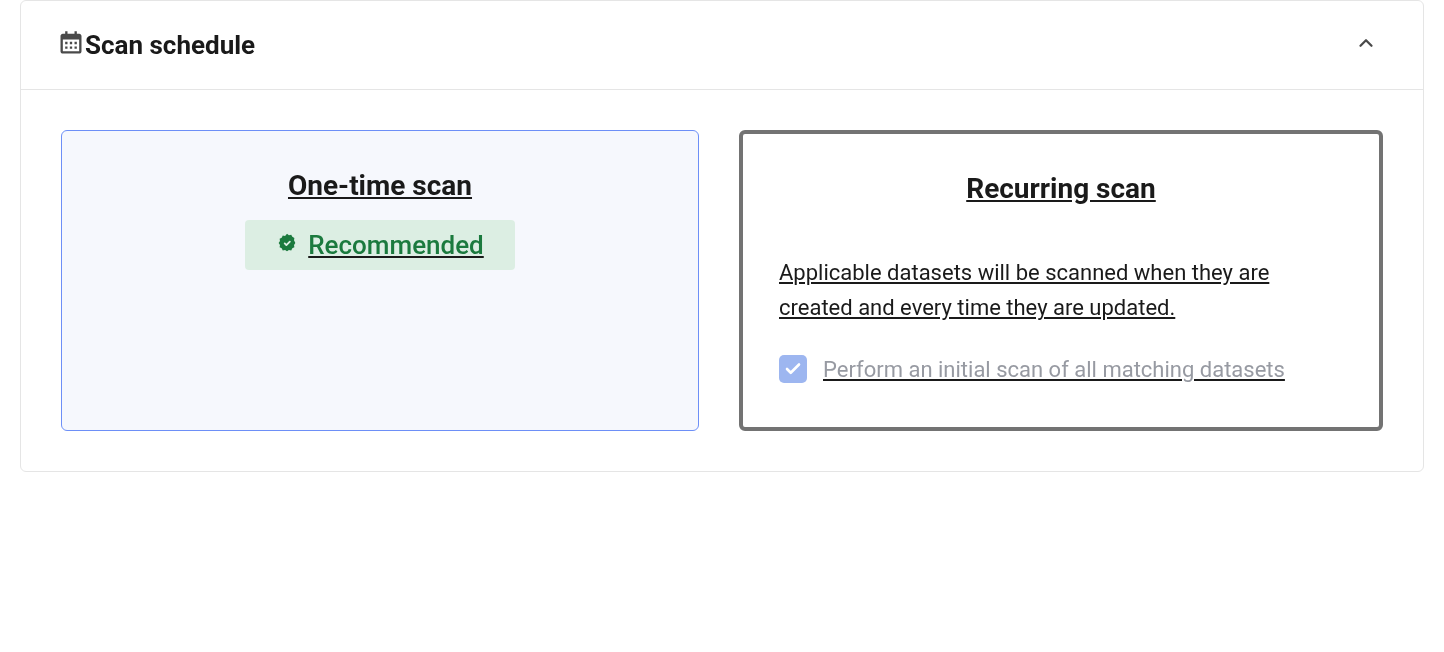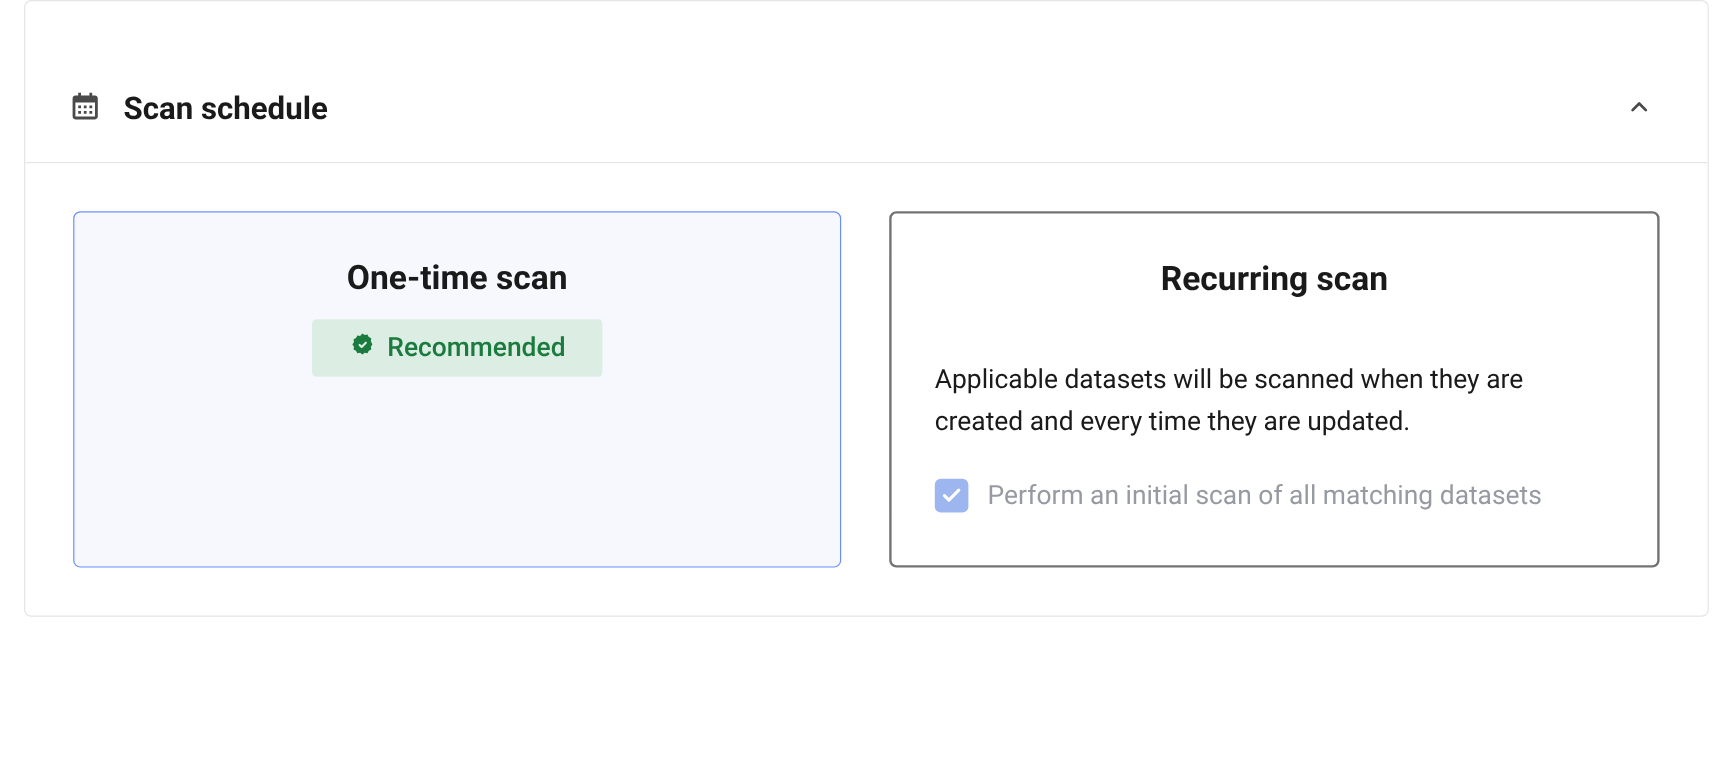--- a/index.html
+++ b/index.html
@@ -26,9 +26,7 @@
       padding: 28px 36px;
       cursor: pointer;
       border-bottom: 1px solid #e5e5e5;
-      gap: 18px;
       position: relative;
-      margin-top: 46px;
     }
     .section-header-title {
       font-size: 26px;

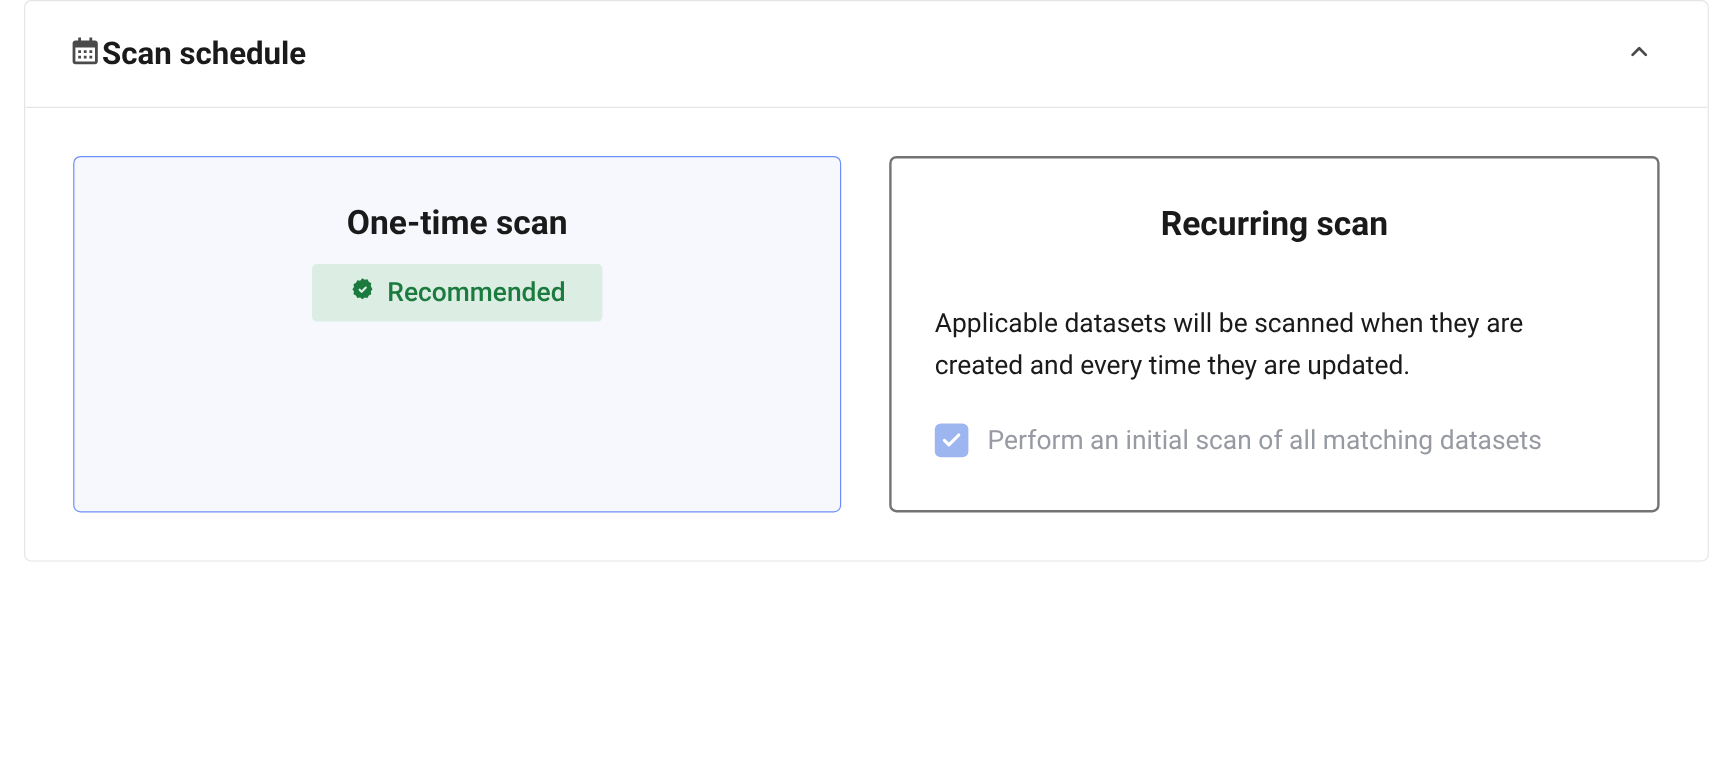--- a/index.html
+++ b/index.html
@@ -43,6 +43,7 @@
       padding: 40px;
       display: flex;
       gap: 40px;
+      text-decoration: underline;
     }
     .option-card {
       flex: 1;

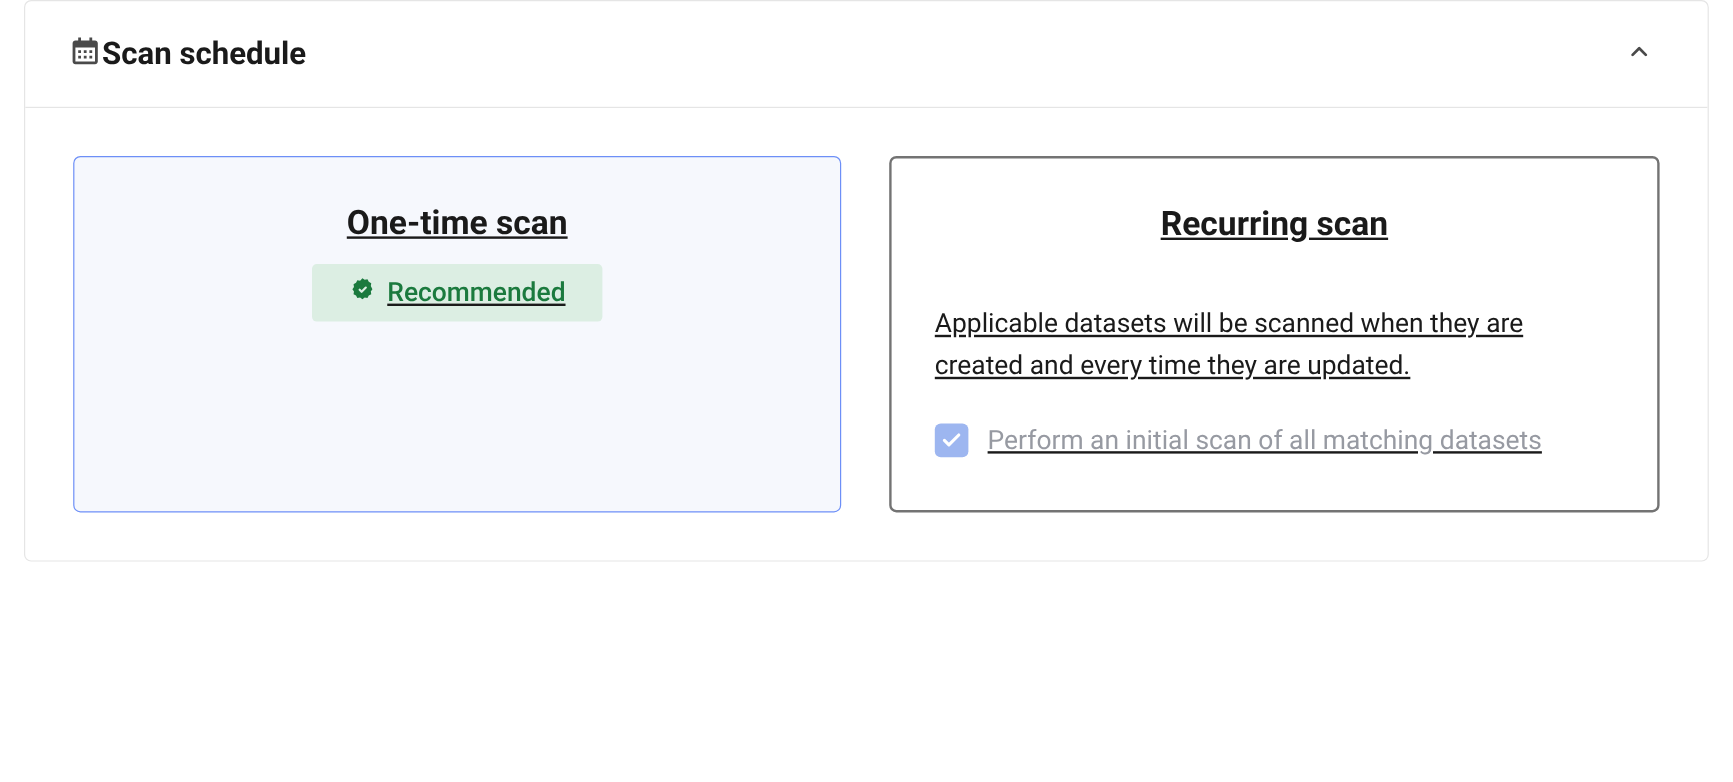--- a/index.html
+++ b/index.html
@@ -47,7 +47,7 @@
     }
     .option-card {
       flex: 1;
-      border: 2px solid #737373;
+      border: 4px solid #737373;
       border-radius: 6px;
       padding: 38px 36px 40px 36px;
       background: #ffffff;

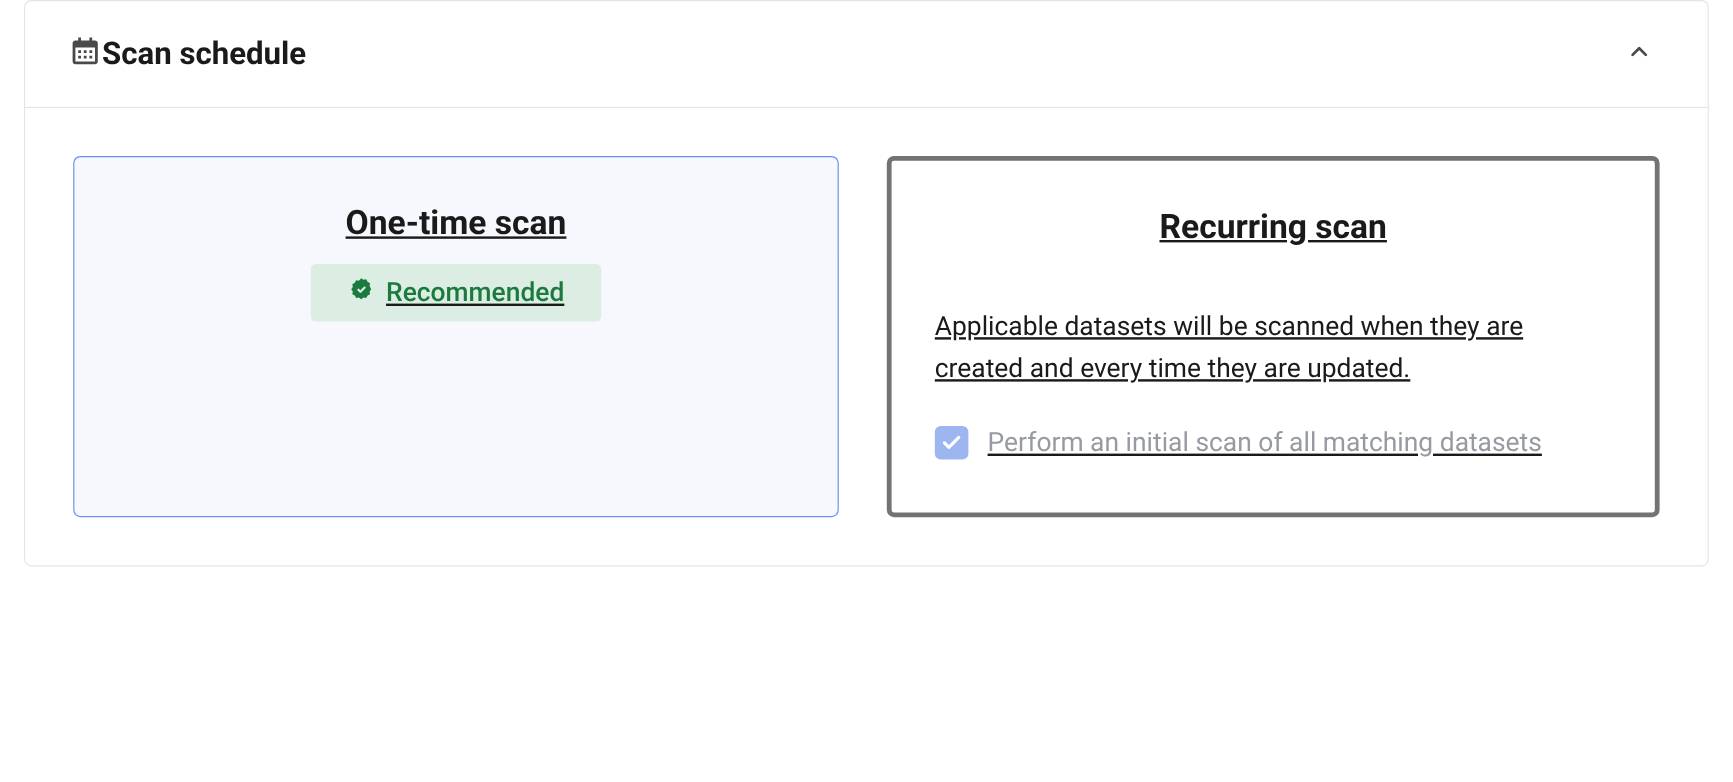--- a/index.html
+++ b/index.html
@@ -77,7 +77,7 @@
       color: #1b7a3e;
       padding: 10px 31px;
       border-radius: 4px;
-      font-size: 22px;
+      font-size: 26px;
       font-weight: 500;
     }
     .option-description {

